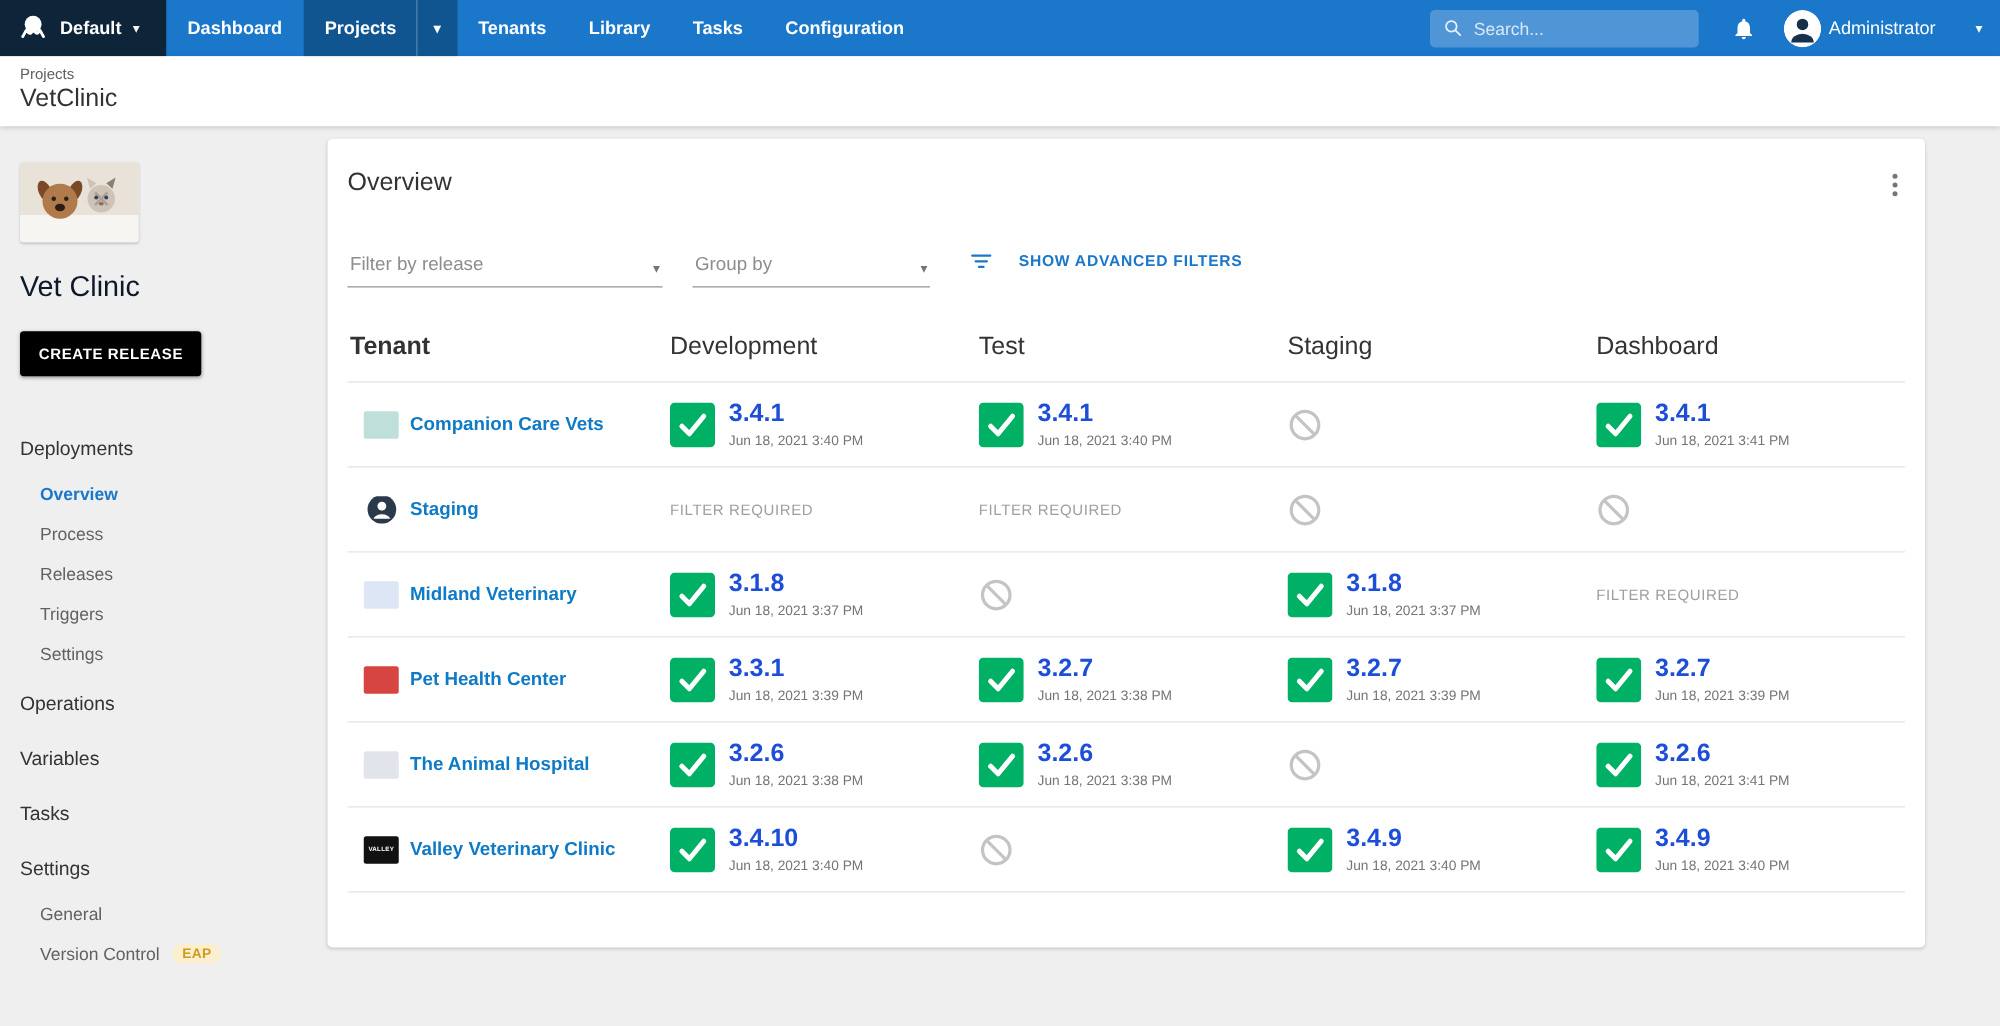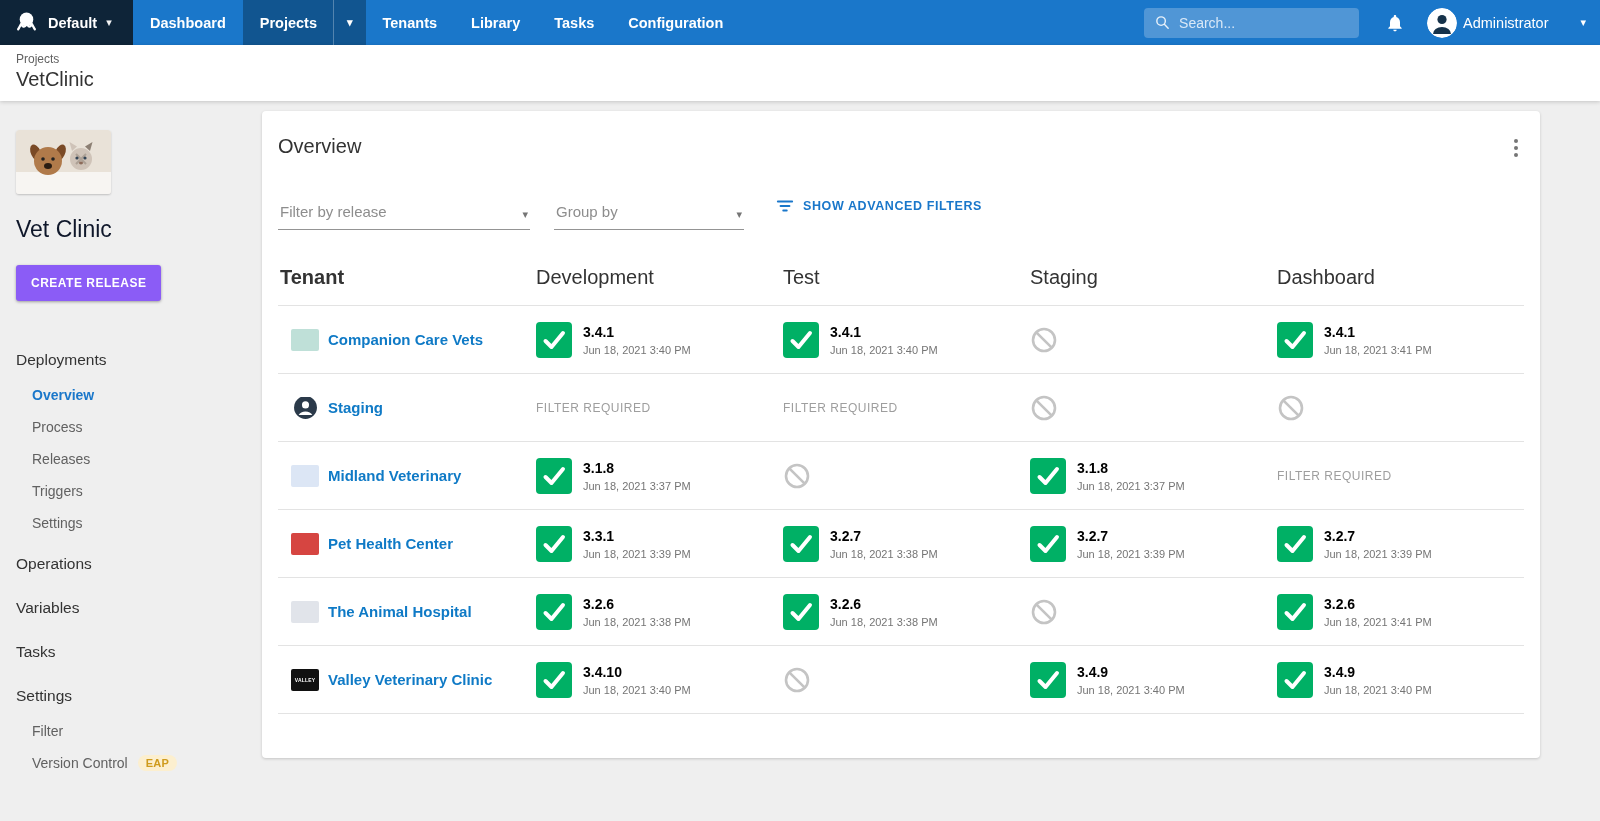--- a/index.html
+++ b/index.html
@@ -52,7 +52,7 @@
   .card-title { font-size:20px; font-weight:400; color:#333; }
   .kebab { display:flex; flex-direction:column; gap:3px; padding:4px 6px; cursor:pointer; }
   .kebab i { width:4px; height:4px; border-radius:50%; background:#757575; }
-  .filters { display:flex; align-items:flex-start; gap:24px; margin:36px 0 6px; }
+  .filters { display:flex; align-items:center; gap:24px; margin:36px 0 6px; }
   .select-field { position:relative; }
   .select-field input { border:0; border-bottom:1px solid #949494; padding:6px 24px 9px 2px; font-size:15px;
     color:#555; background:transparent; outline:none; font-family:inherit; width:100%; }

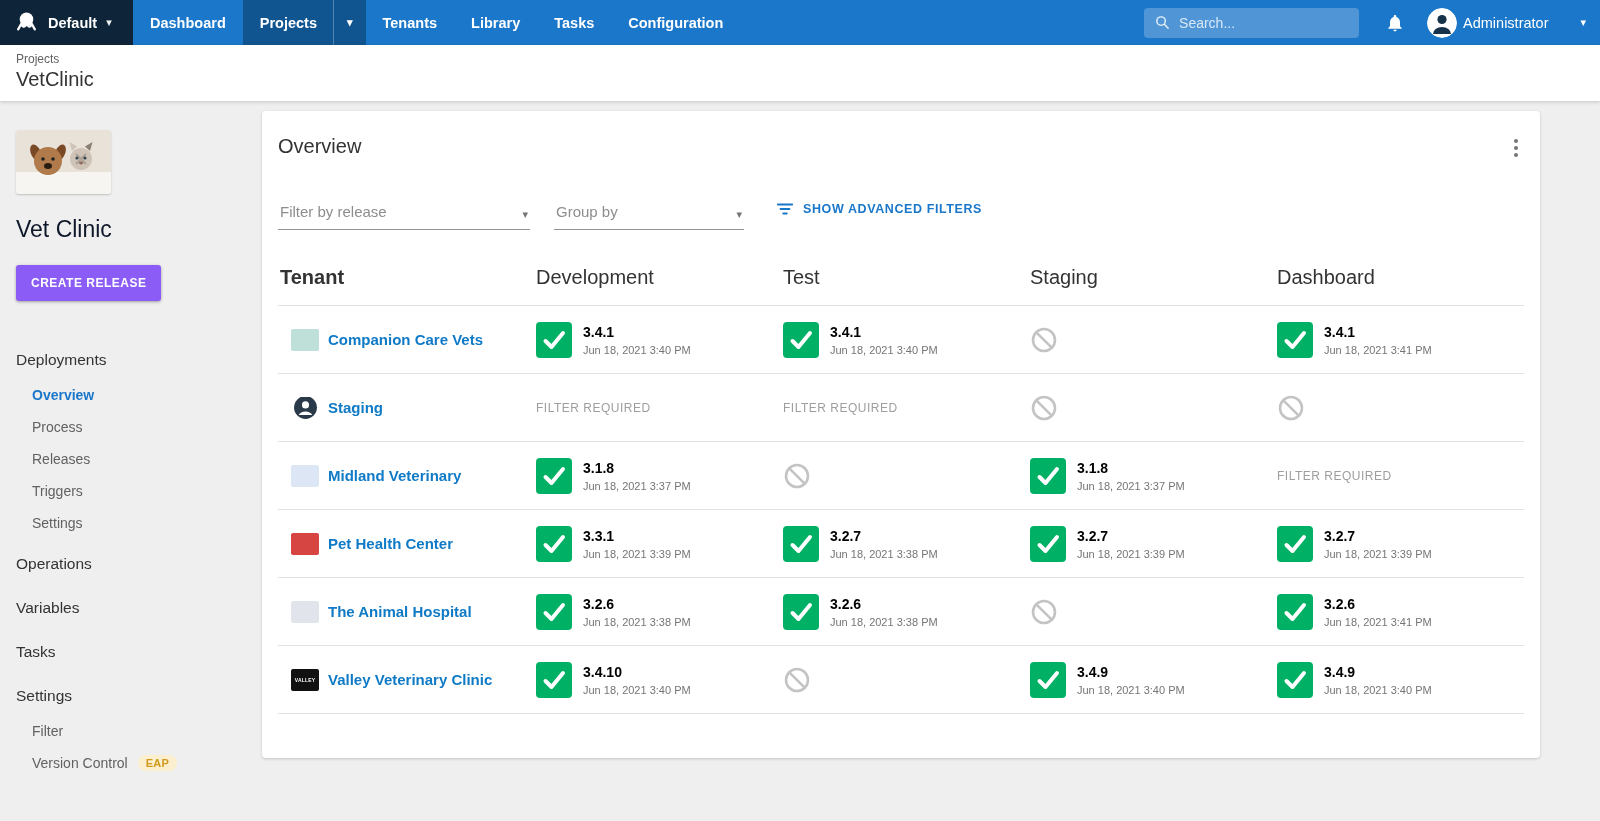--- a/index.html
+++ b/index.html
@@ -60,7 +60,7 @@
   .select-field .dd-caret { position:absolute; right:2px; bottom:9px; color:#757575; font-size:11px; }
   .f-release { width:252px; }
   .f-group { width:190px; }
-  .adv-filters { display:flex; align-items:center; gap:9px; color:#1a77ca; font-size:12.5px; font-weight:700;
+  .adv-filters { display:flex; align-items:center; gap:21px; color:#1a77ca; font-size:12.5px; font-weight:700;
     letter-spacing:.6px; cursor:pointer; padding-bottom:10px; margin-left:8px; }
   
   .dash-table { margin-top:26px; }

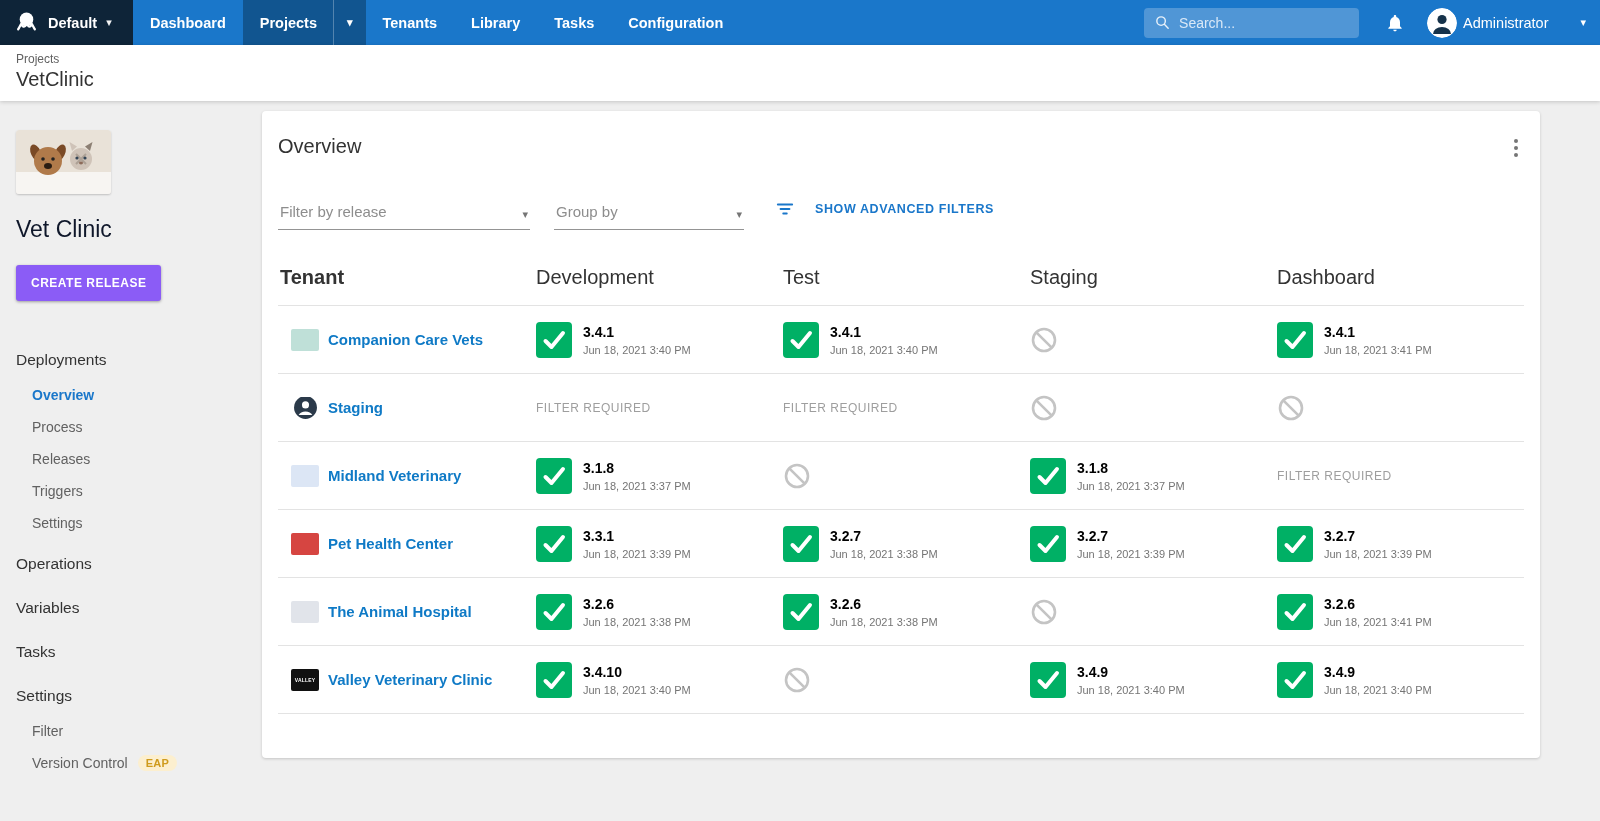--- a/index.html
+++ b/index.html
@@ -37,7 +37,7 @@
   .sidebar { width:262px; flex:0 0 262px; padding:29px 16px 20px; }
   .project-logo { width:95px; height:64px; border-radius:3px; overflow:hidden; box-shadow:0 1px 2px rgba(0,0,0,.2); }
   .project-name { font-size:23px; color:#0f172a; margin-top:22px; }
-  .create-release-btn { margin-top:22px; background:#8b5cf6; color:#fff; border:0; font-family:inherit;
+  .create-release-btn { margin-top:22px; background:#000000; color:#fff; border:0; font-family:inherit;
     font-size:12px; font-weight:700; letter-spacing:.5px; padding:11px 15px; border-radius:3px;
     box-shadow:0 1px 3px rgba(0,0,0,.35); cursor:pointer; }
   .sidebar-nav { margin-top:40px; }

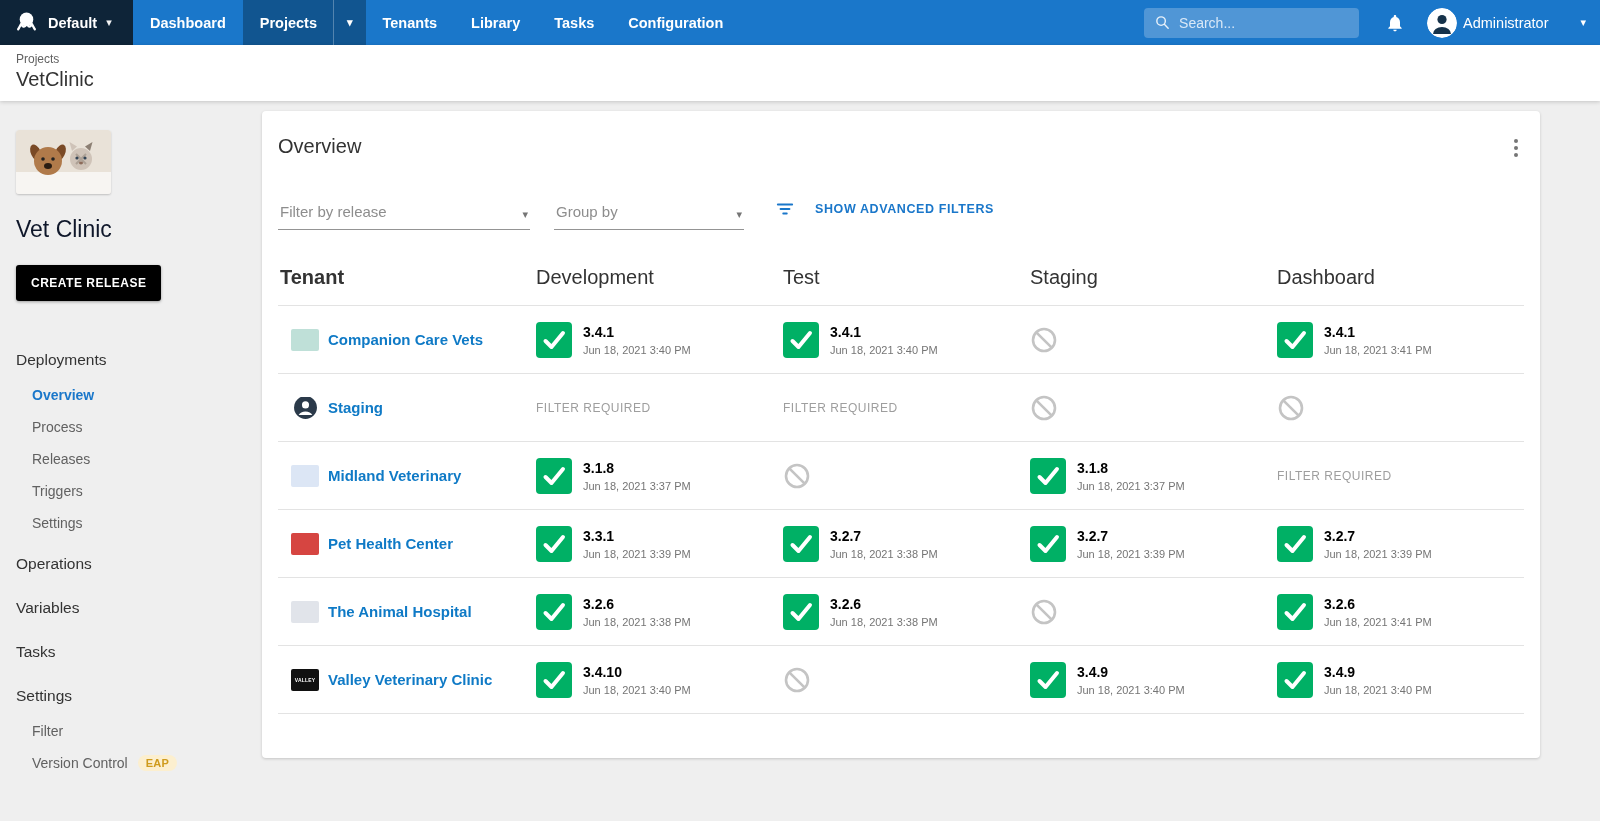--- a/index.html
+++ b/index.html
@@ -76,7 +76,7 @@
   .env-cell { display:flex; align-items:center; gap:11px; }
   .check-box { width:36px; height:36px; flex:0 0 auto; display:block; }
   .ver-stack { display:flex; flex-direction:column; gap:4px; }
-  .ver { font-size:14px; font-weight:700; color:#000000; }
+  .ver { font-size:20px; font-weight:700; color:#1d4ed8; }
   .date { font-size:11px; color:#757575; }
   .slash { width:28px; height:28px; display:block; }
   .filter-required { font-size:12px; color:#9e9e9e; letter-spacing:.5px; }

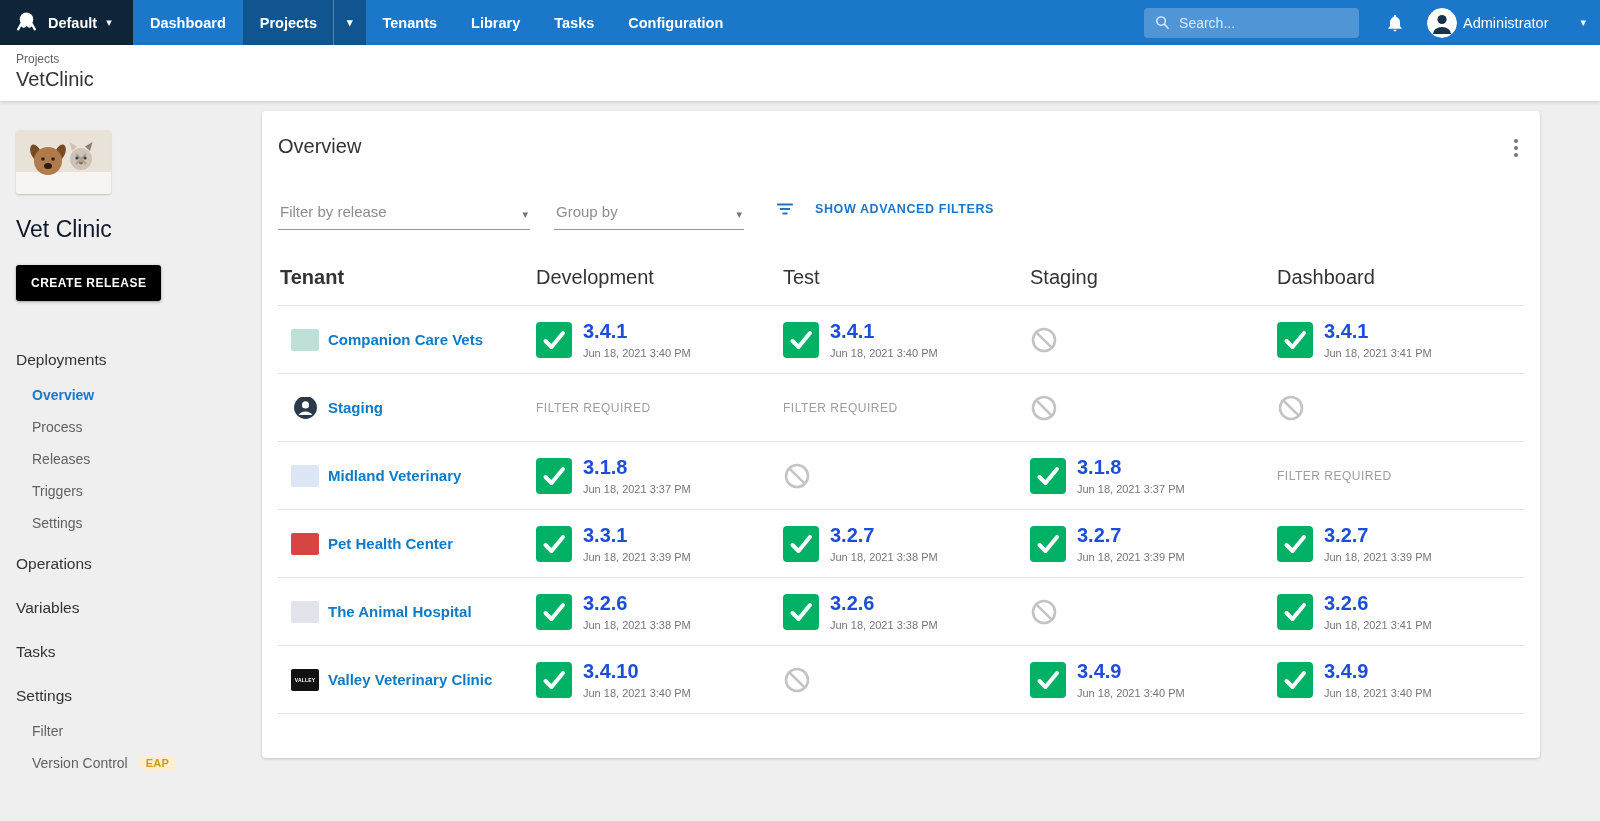--- a/index.html
+++ b/index.html
@@ -200,7 +200,7 @@
         <div class="side-section">Tasks</div>
         <div class="side-section">Settings</div>
         <div class="side-item">
-          <span>Filter</span>
+          <span>General</span>
         </div>
         <div class="side-item">
           <span>Version Control</span>

